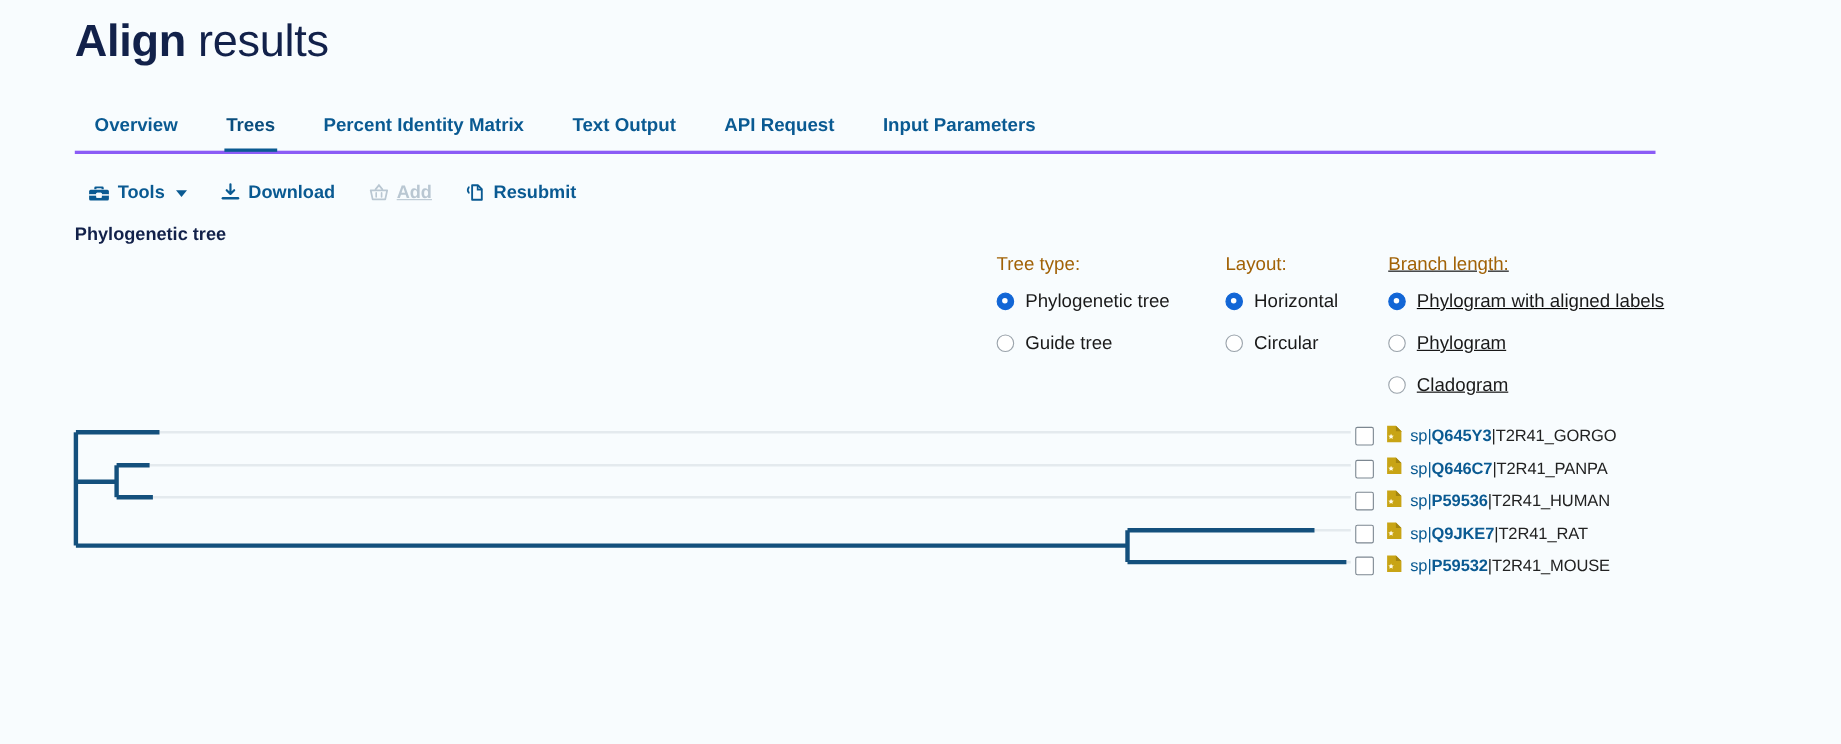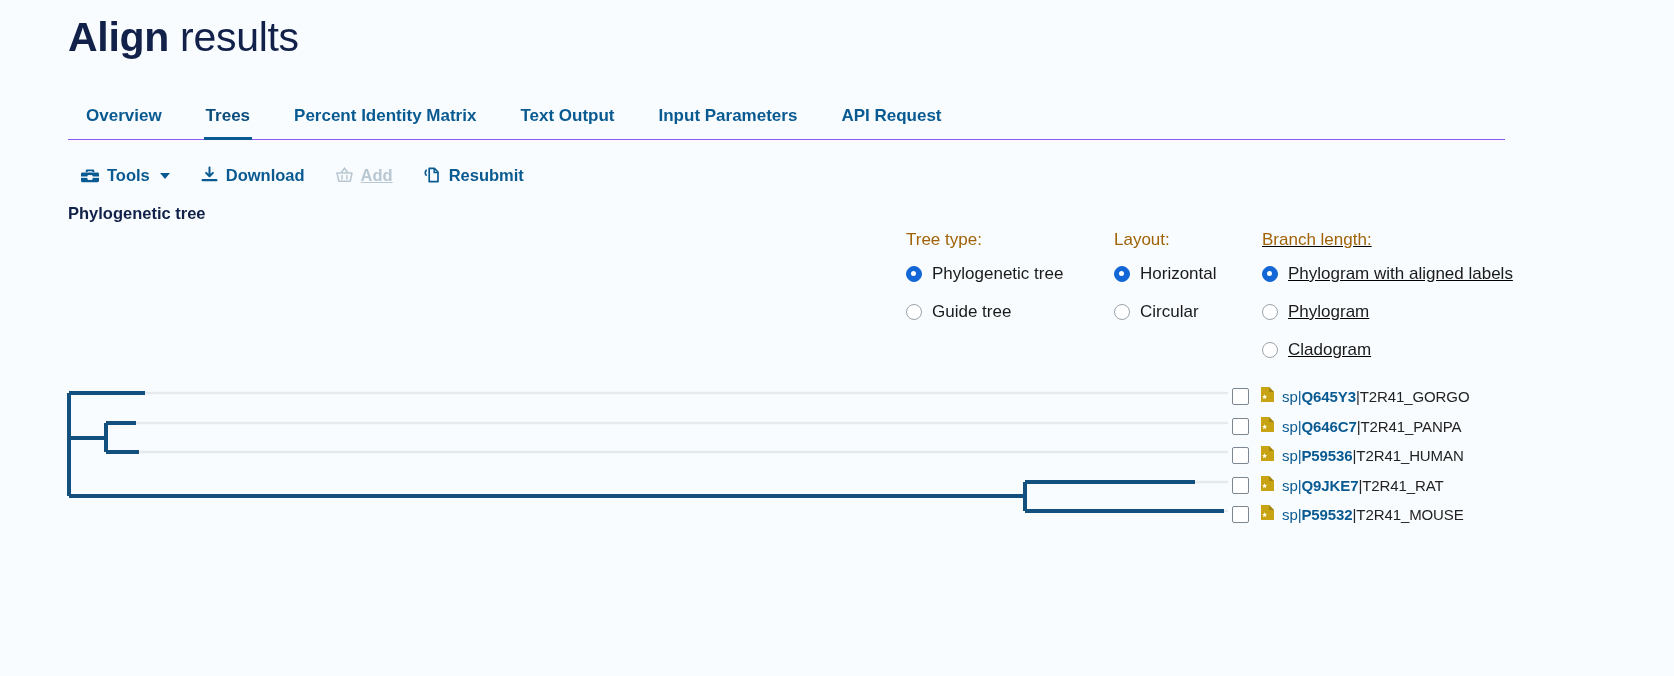--- a/index.html
+++ b/index.html
@@ -21,7 +21,7 @@
   
   .tabs {
     position: absolute; left: 68px; top: 88px; width: 1437px;
-    border-bottom: 1px solid #8b5cf6;
+    border-bottom: 3px solid #8b5cf6;
     display: flex; align-items: flex-end; gap: 0;
     height: 52px;
   }

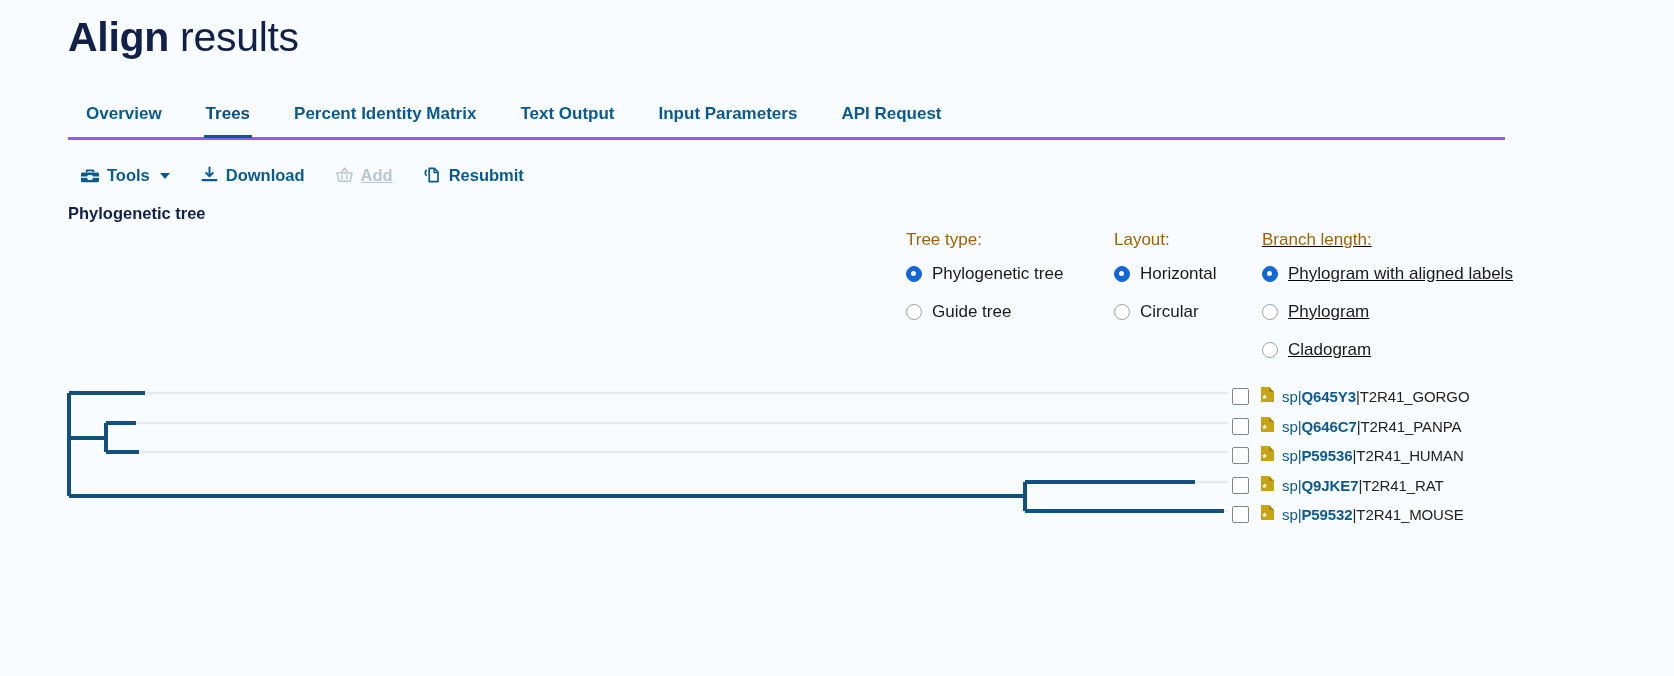--- a/index.html
+++ b/index.html
@@ -114,8 +114,8 @@
     <button class="tab active">Trees</button>
     <button class="tab">Percent Identity Matrix</button>
     <button class="tab">Text Output</button>
+    <button class="tab">API Request</button>
     <button class="tab">Input Parameters</button>
-    <button class="tab">API Request</button>
   </div>
 
   <div class="toolbar">

